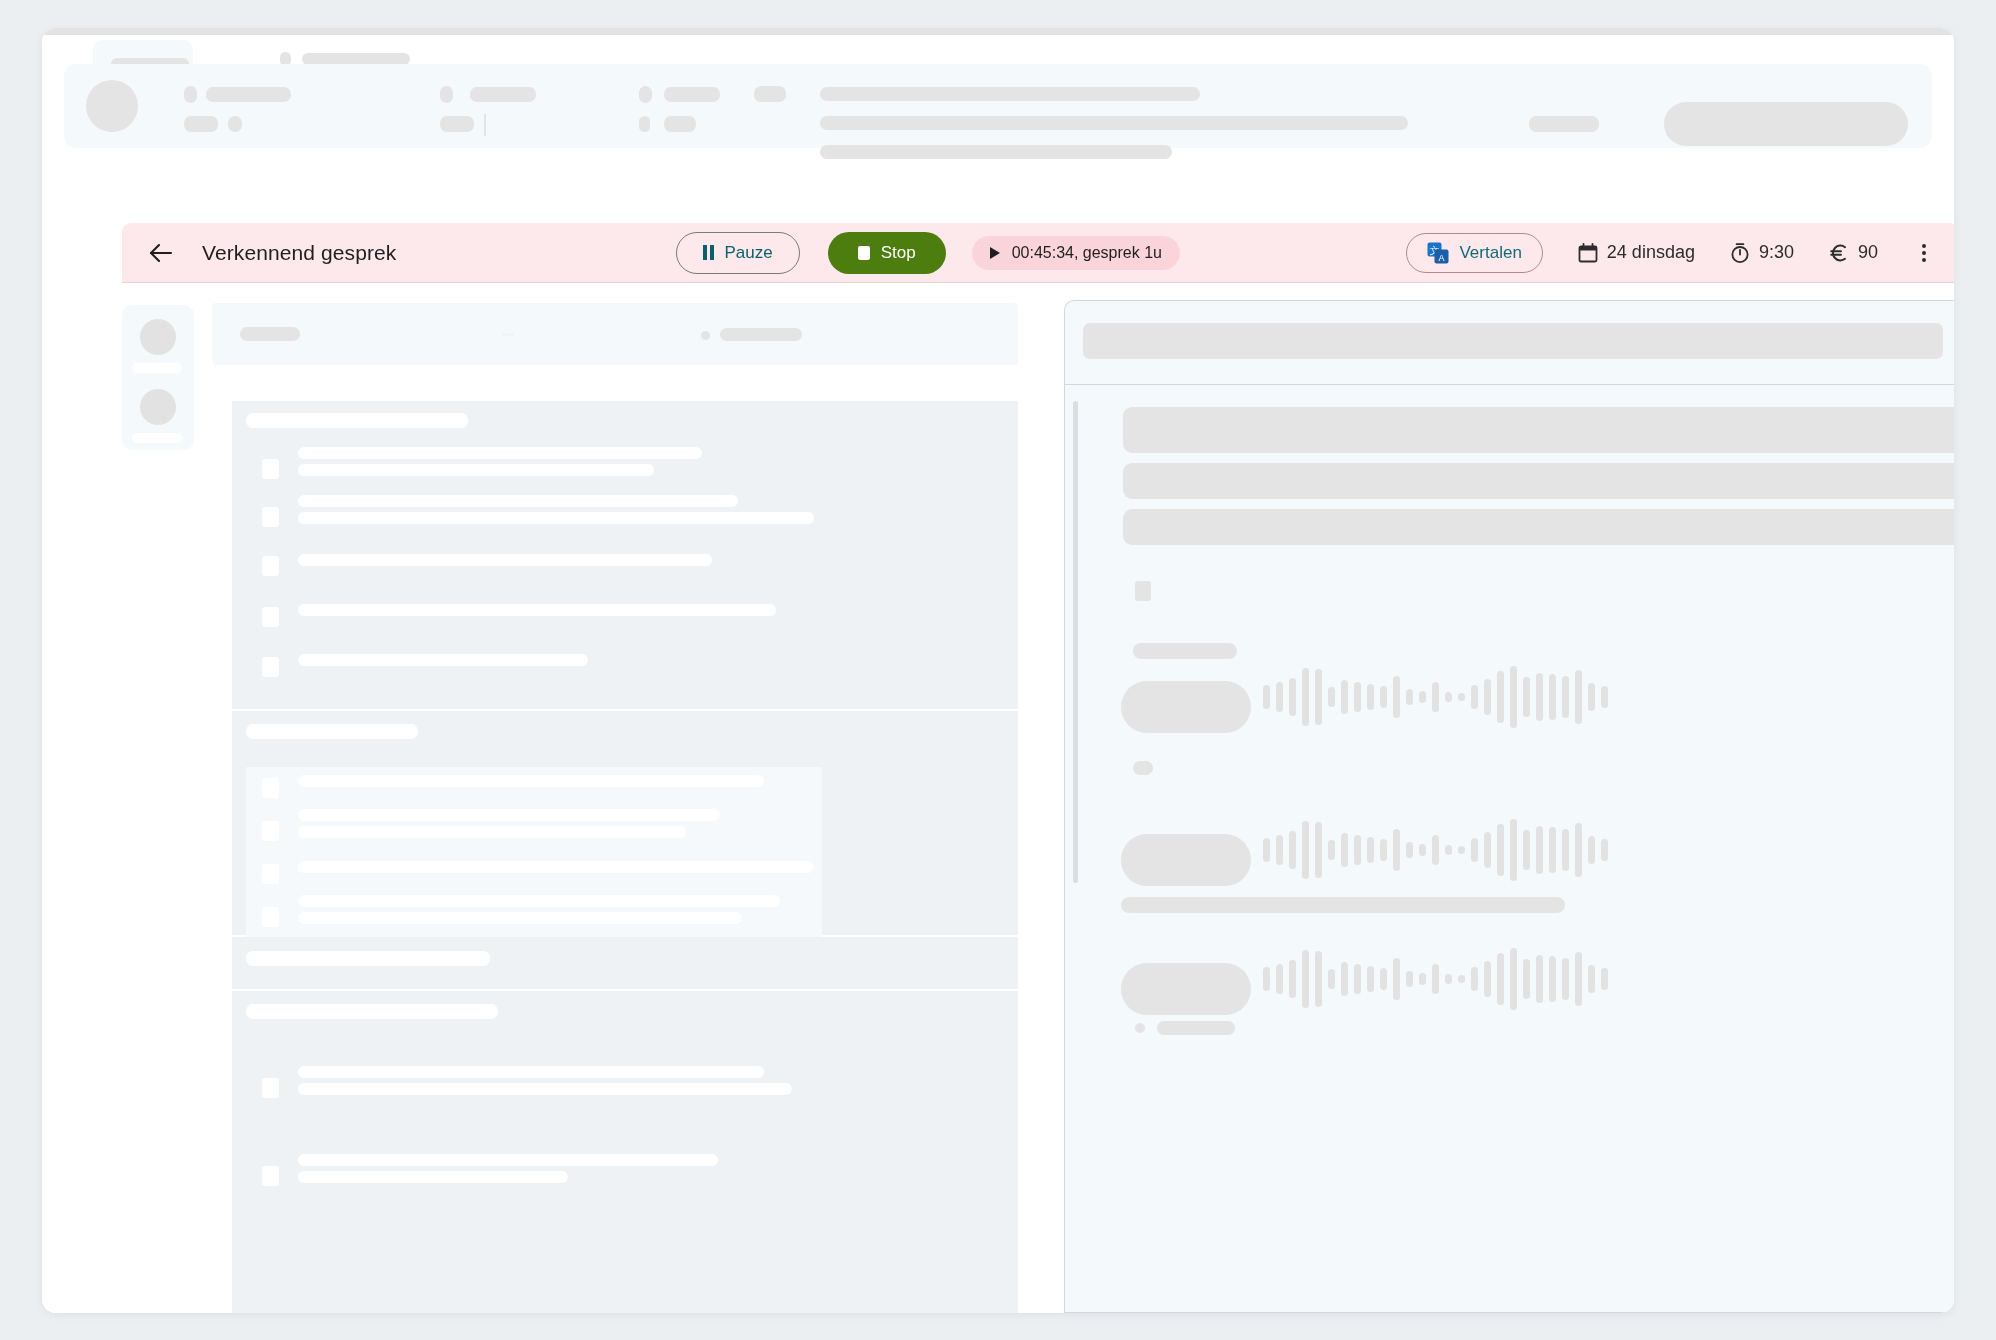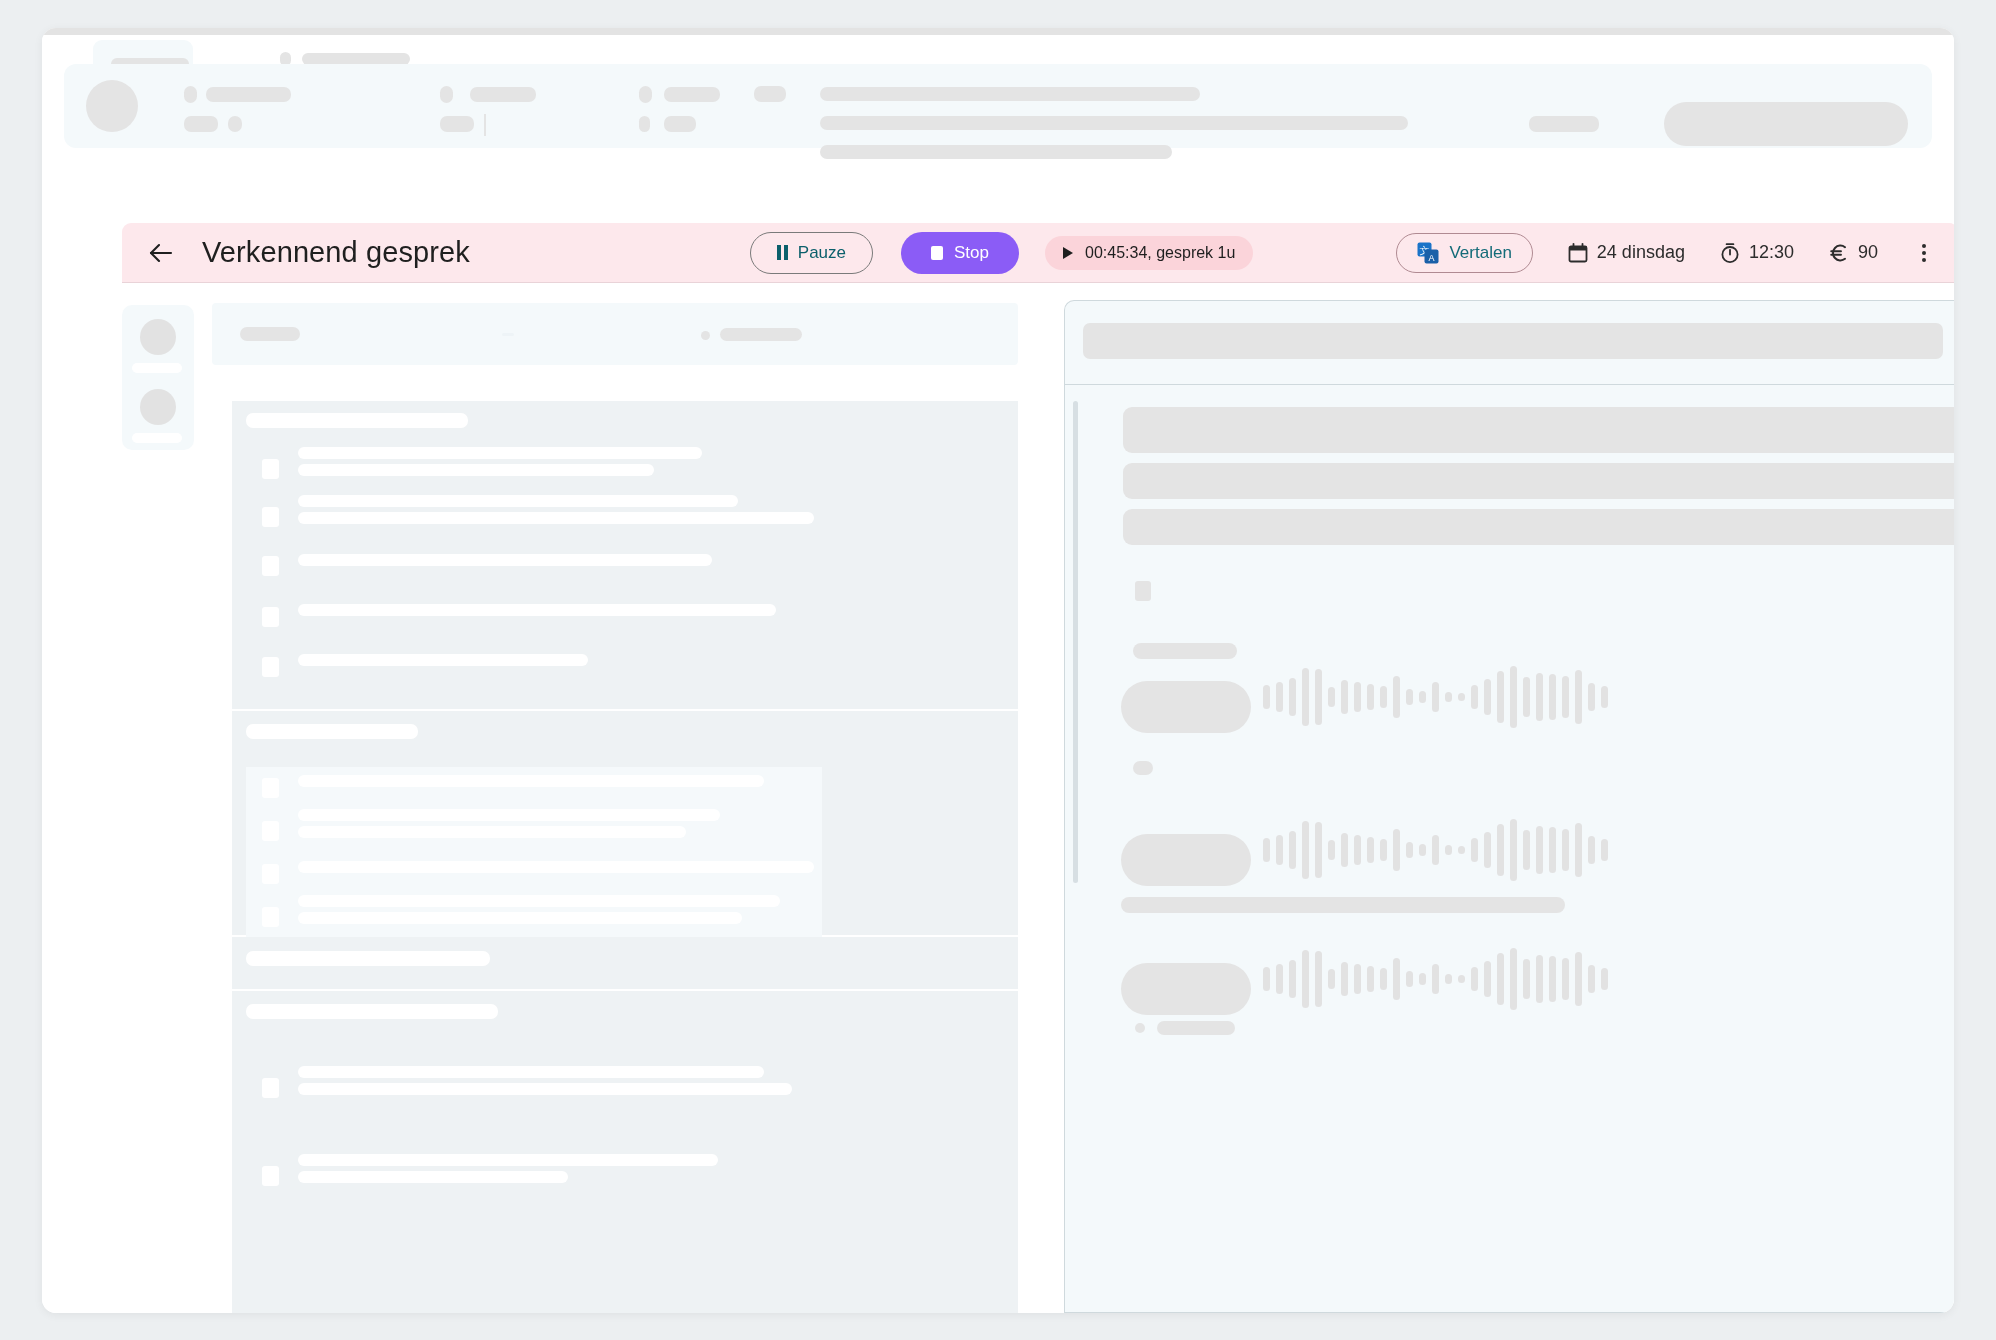--- a/index.html
+++ b/index.html
@@ -119,7 +119,7 @@
     flex: 0 0 auto;
   }
   .rec-title {
-    font-size: 29px;
+    font-size: 21px;
     color: #1f1f1f;
     margin-left: 24px;
     white-space: nowrap;

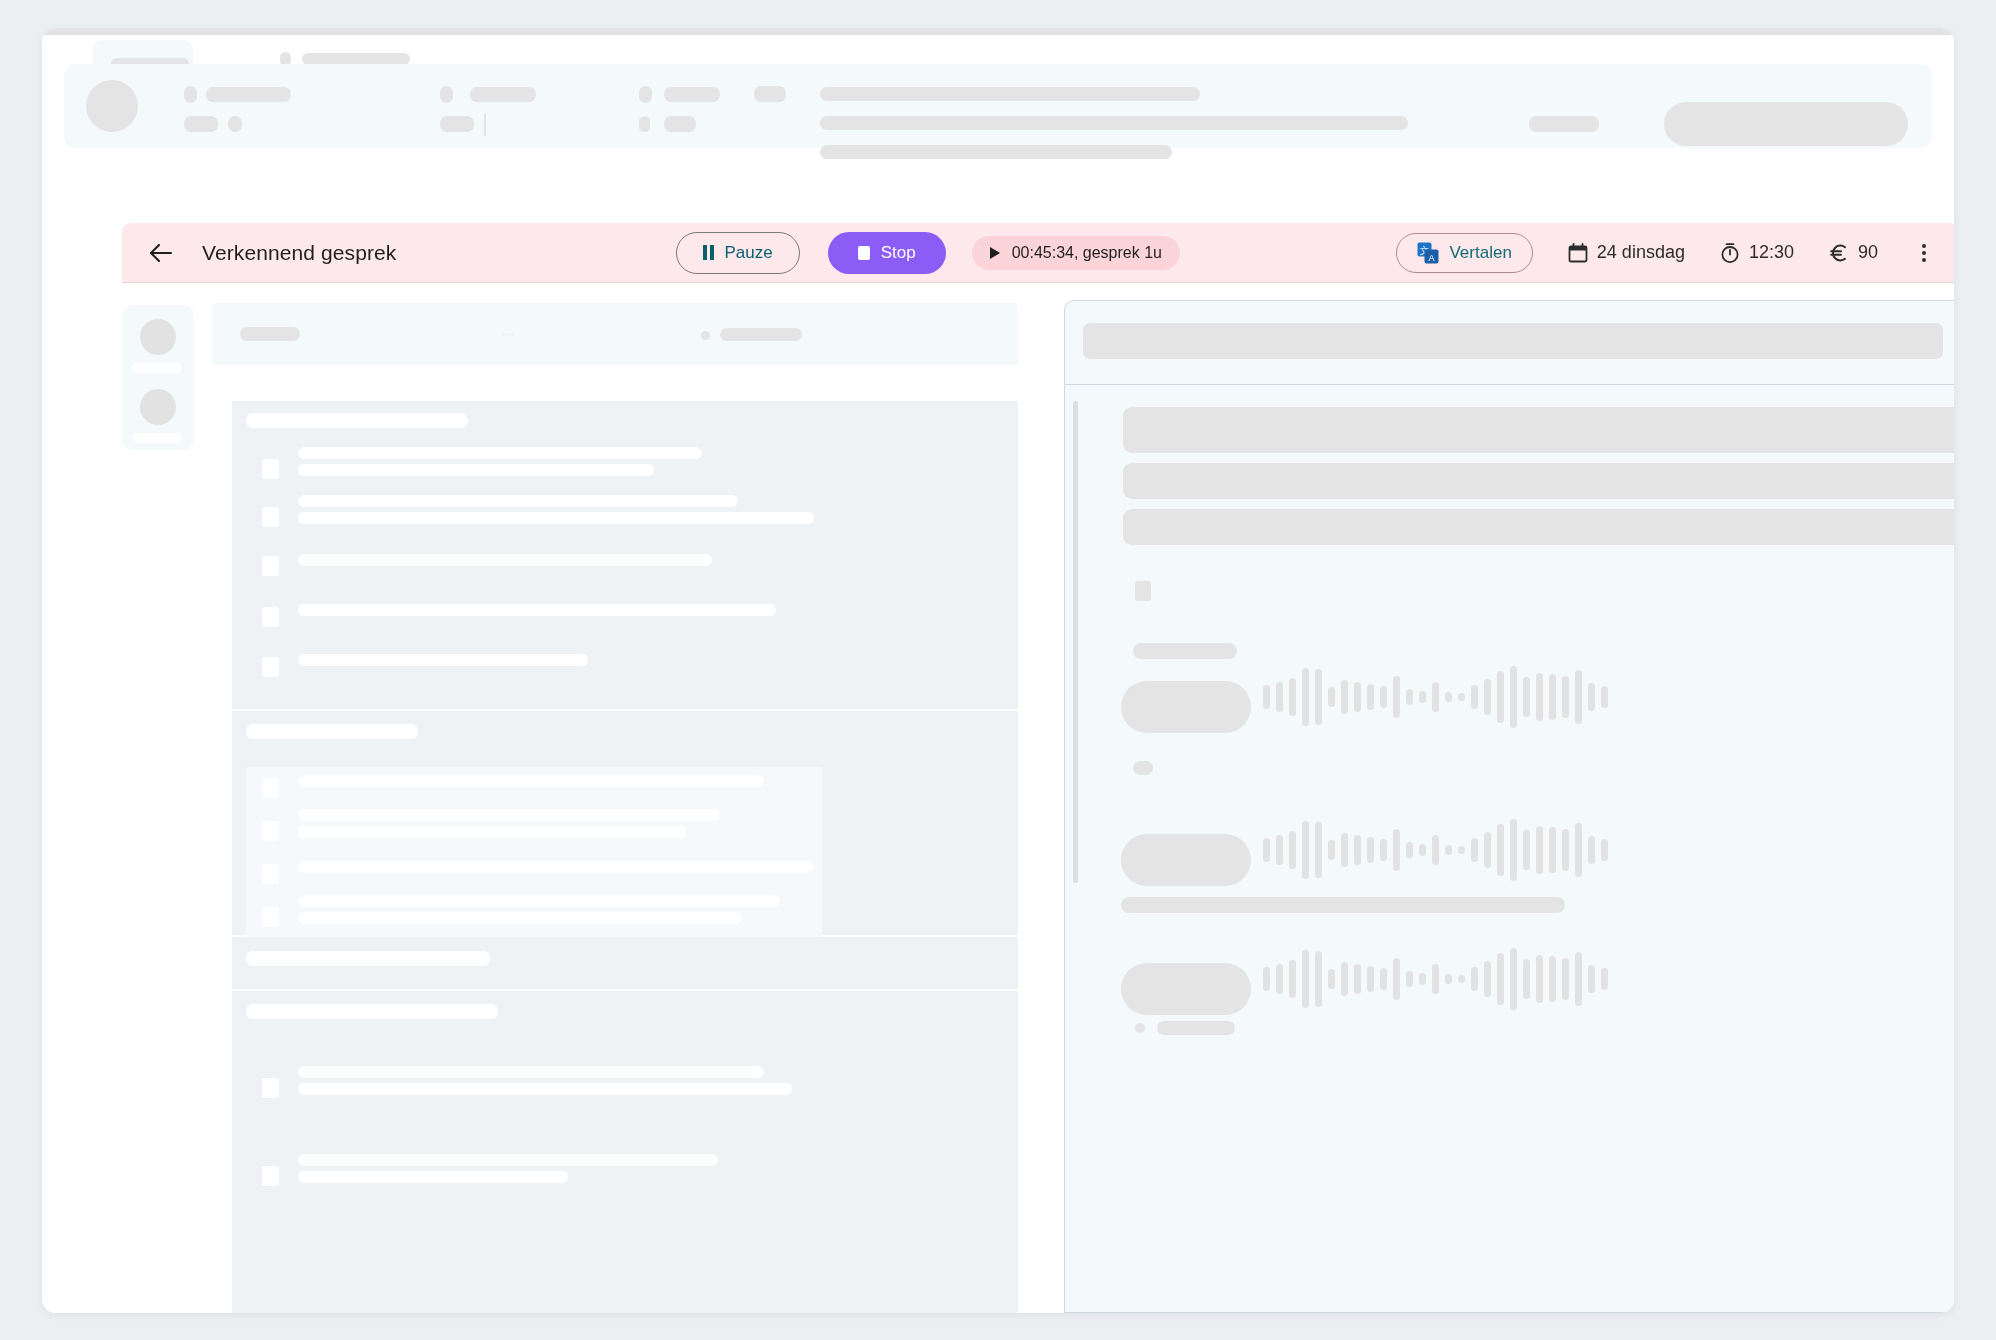--- a/index.html
+++ b/index.html
@@ -145,7 +145,7 @@
     padding: 0 30px;
     border: none;
     border-radius: 22px;
-    background: #8b5cf6;
+    background: #4d7c0f;
     color: #ffffff;
     font-size: 17px;
     font-family: "Liberation Sans", sans-serif;

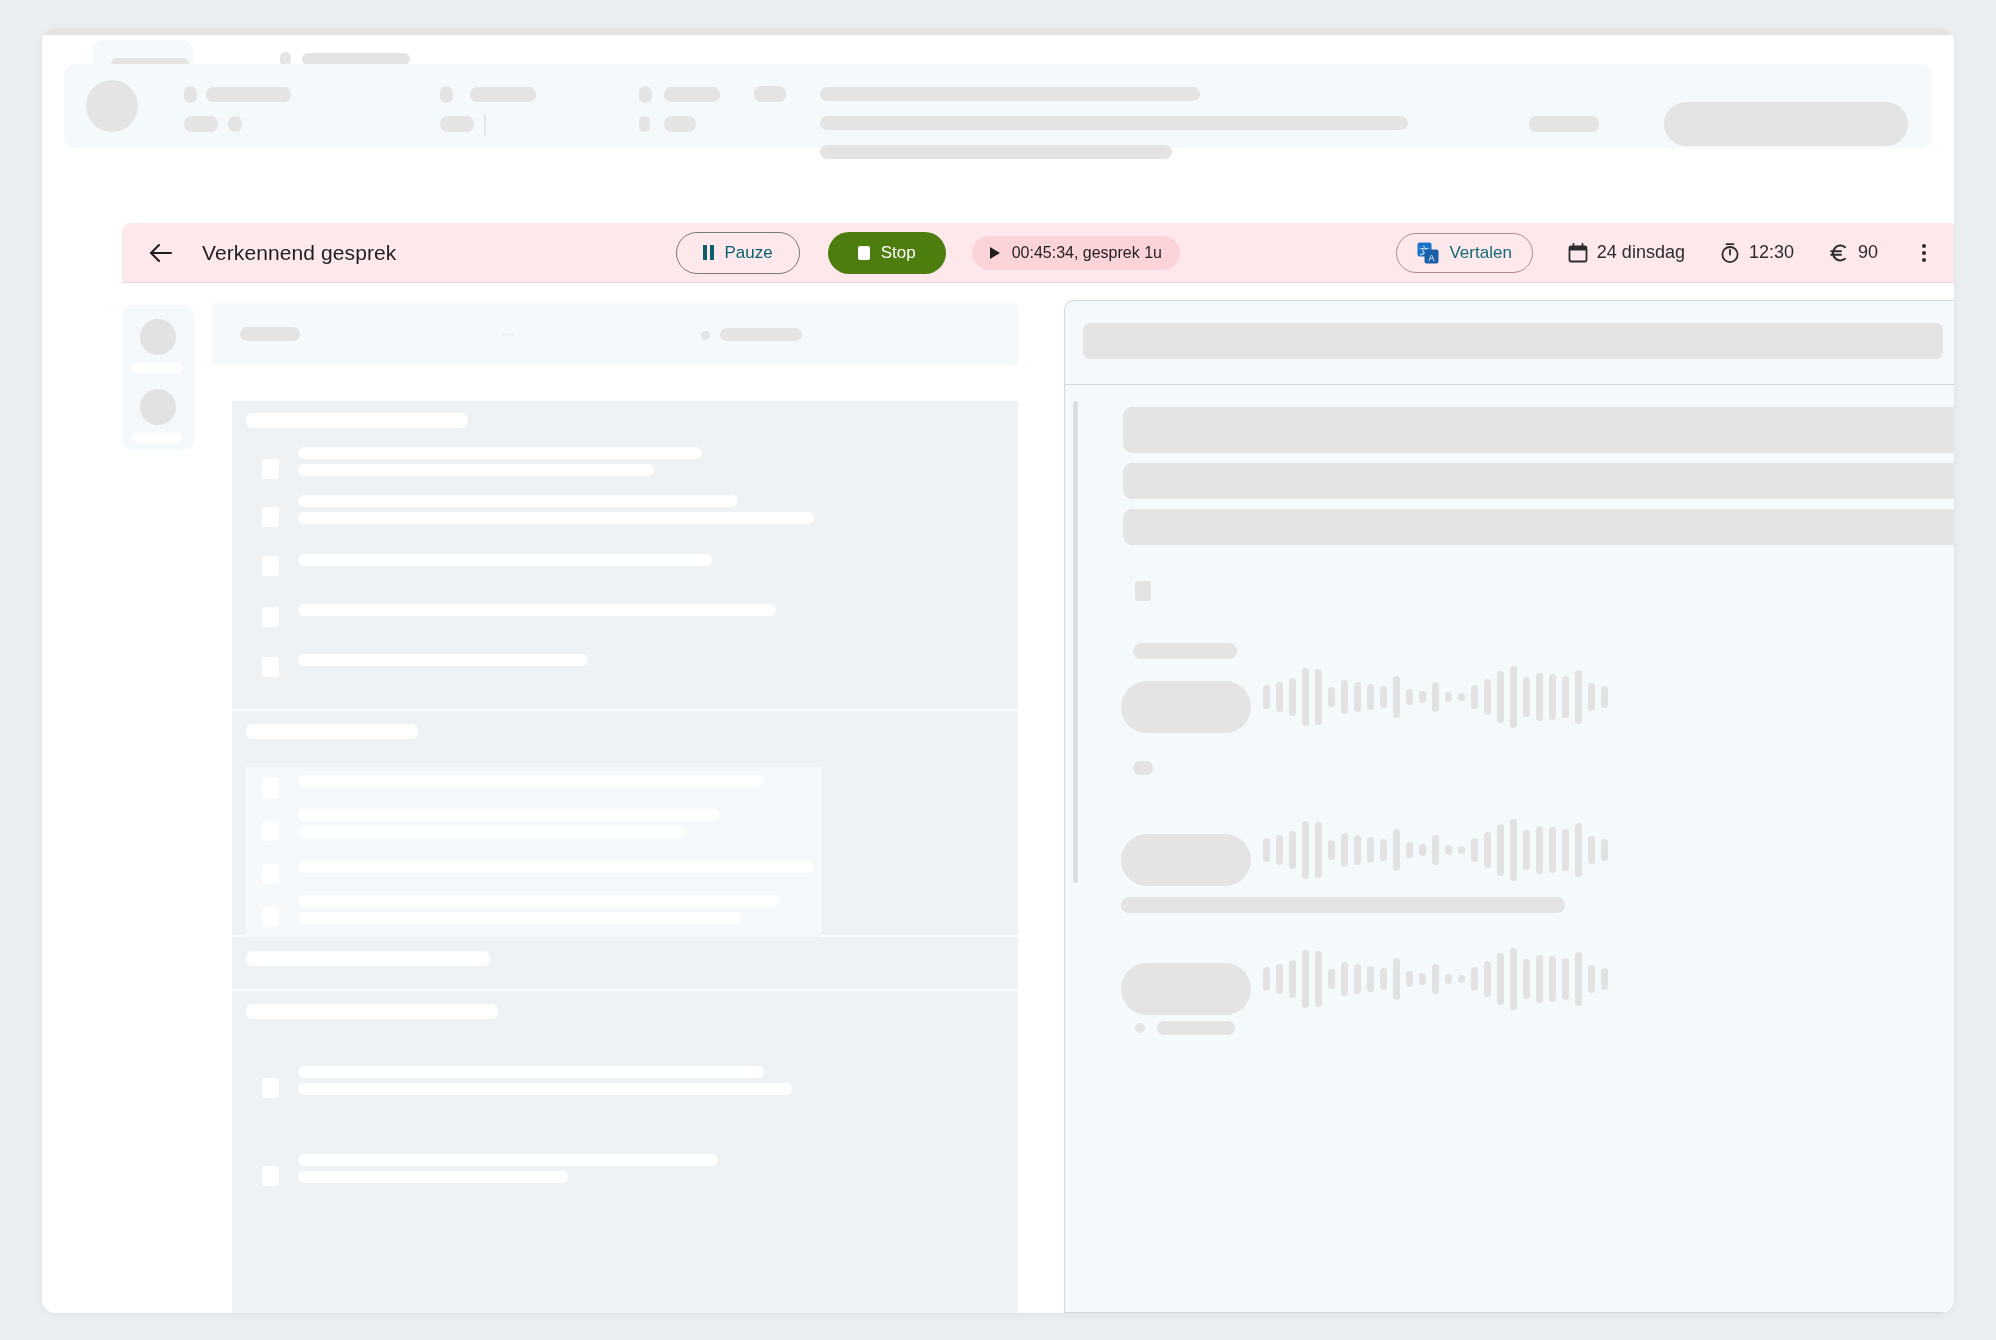--- a/index.html
+++ b/index.html
@@ -430,7 +430,7 @@
             <line x1="7.6" y1="2.2" x2="14.4" y2="2.2" stroke="#2c2c2c" stroke-width="1.8" stroke-linecap="round"></line>
           </svg>
         </span>
-        <span>12:30</span>
+        <span>9:30</span>
       </div>
 
       <div class="meta-item">

